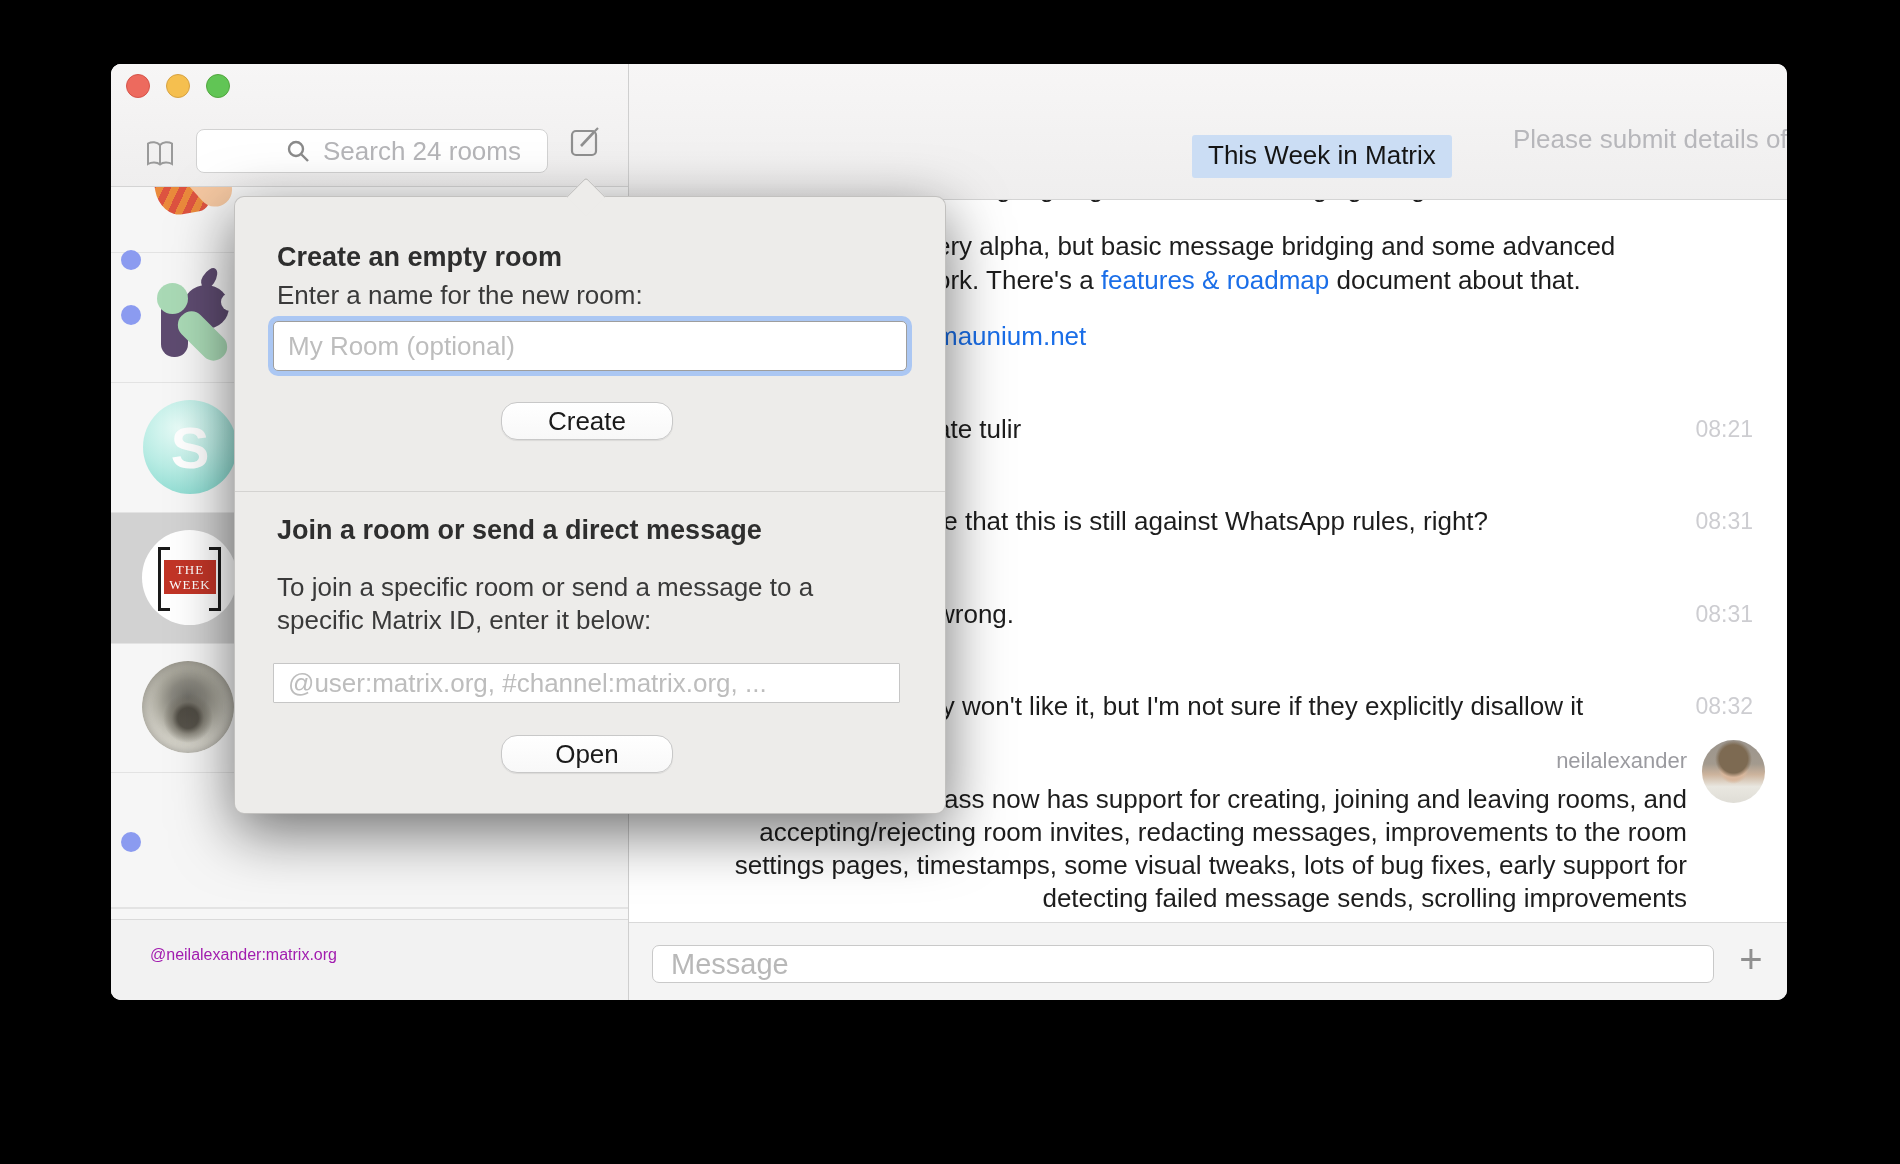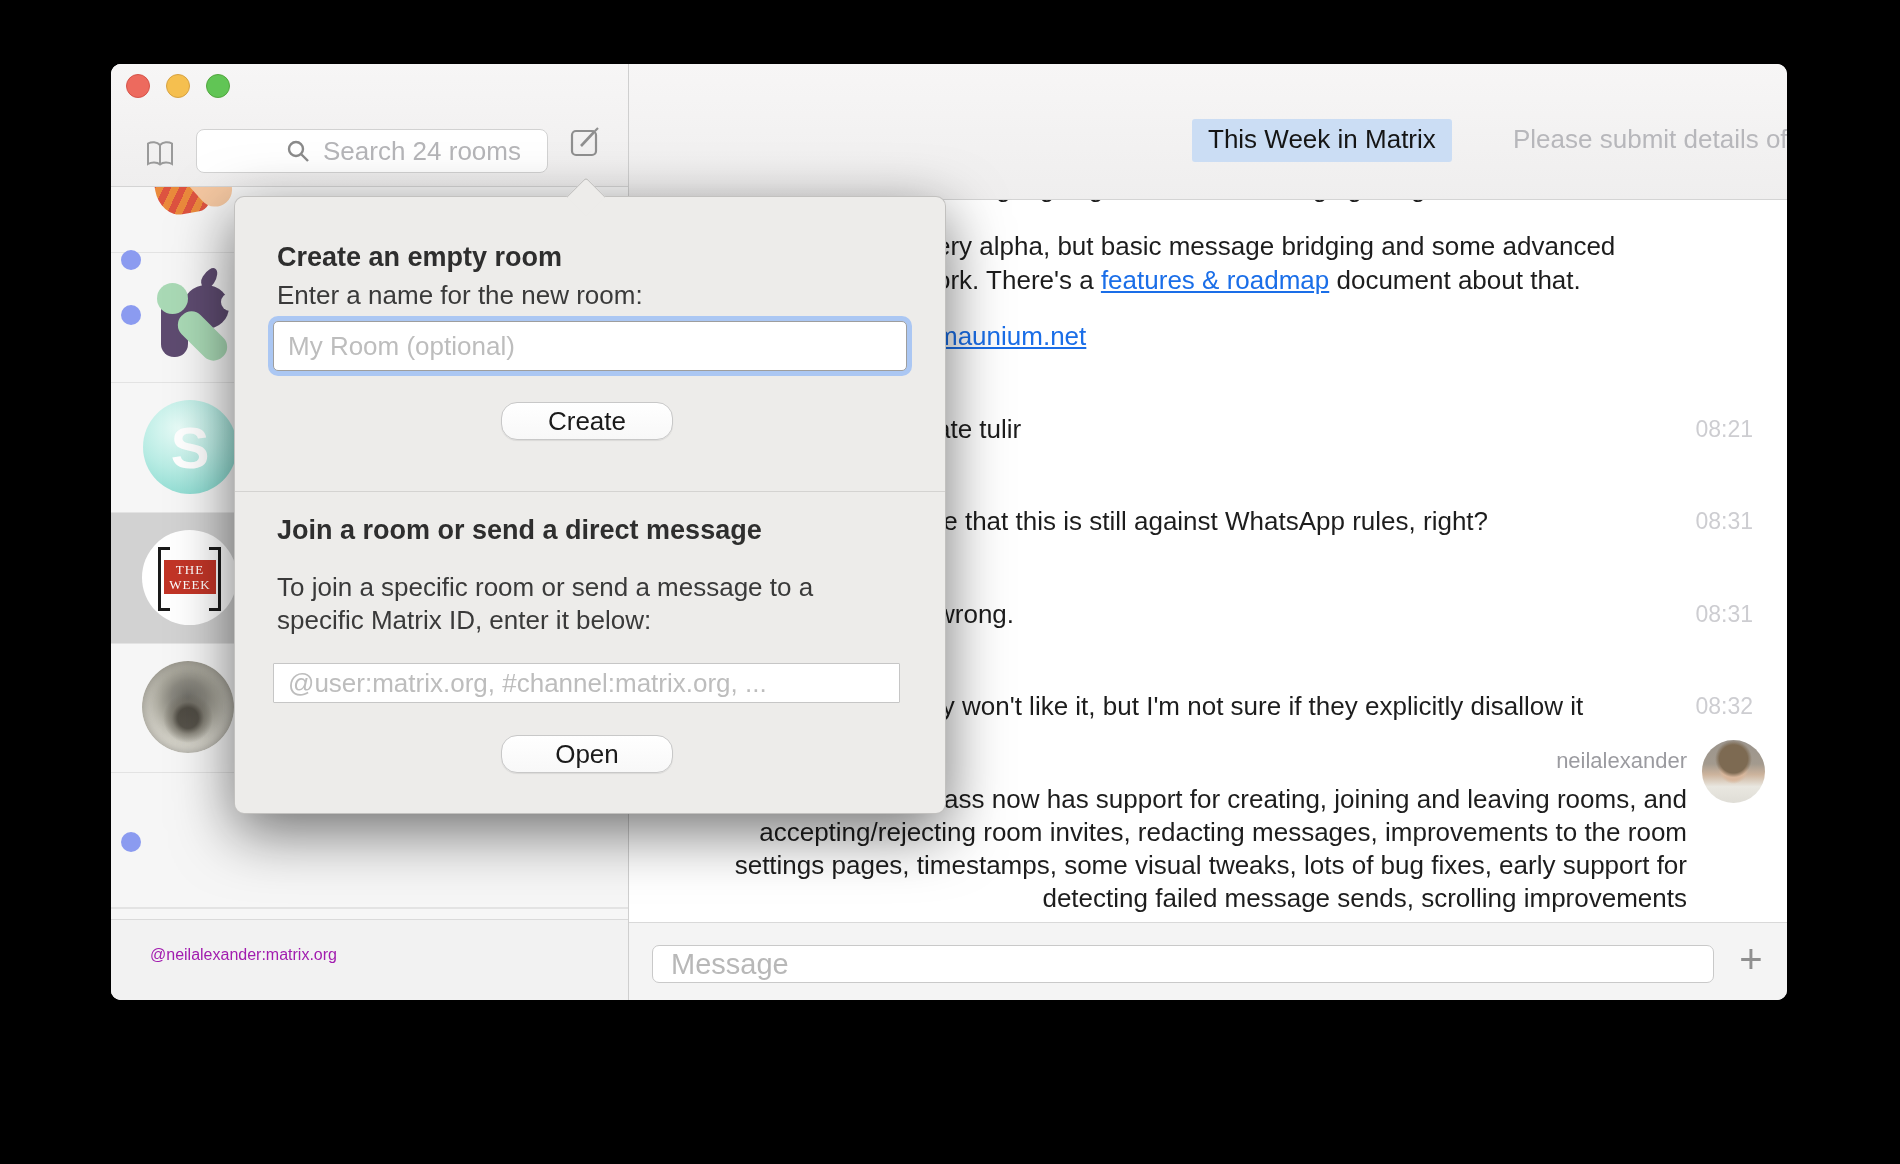--- a/index.html
+++ b/index.html
@@ -38,7 +38,7 @@
   .searchbox input::placeholder{color:#b5b5b8;}
   .compose-btn{position:absolute;left:458px;top:60px;width:34px;height:34px;}
   .room-title{
-    position:absolute;left:564px;top:55px;font-size:26px;color:#151515;
+    position:absolute;left:564px;top:71px;font-size:26px;color:#151515;
     background:#cbddf4;padding:5px 16px 7px 16px;border-radius:3px;white-space:nowrap;
   }
   .room-topic{

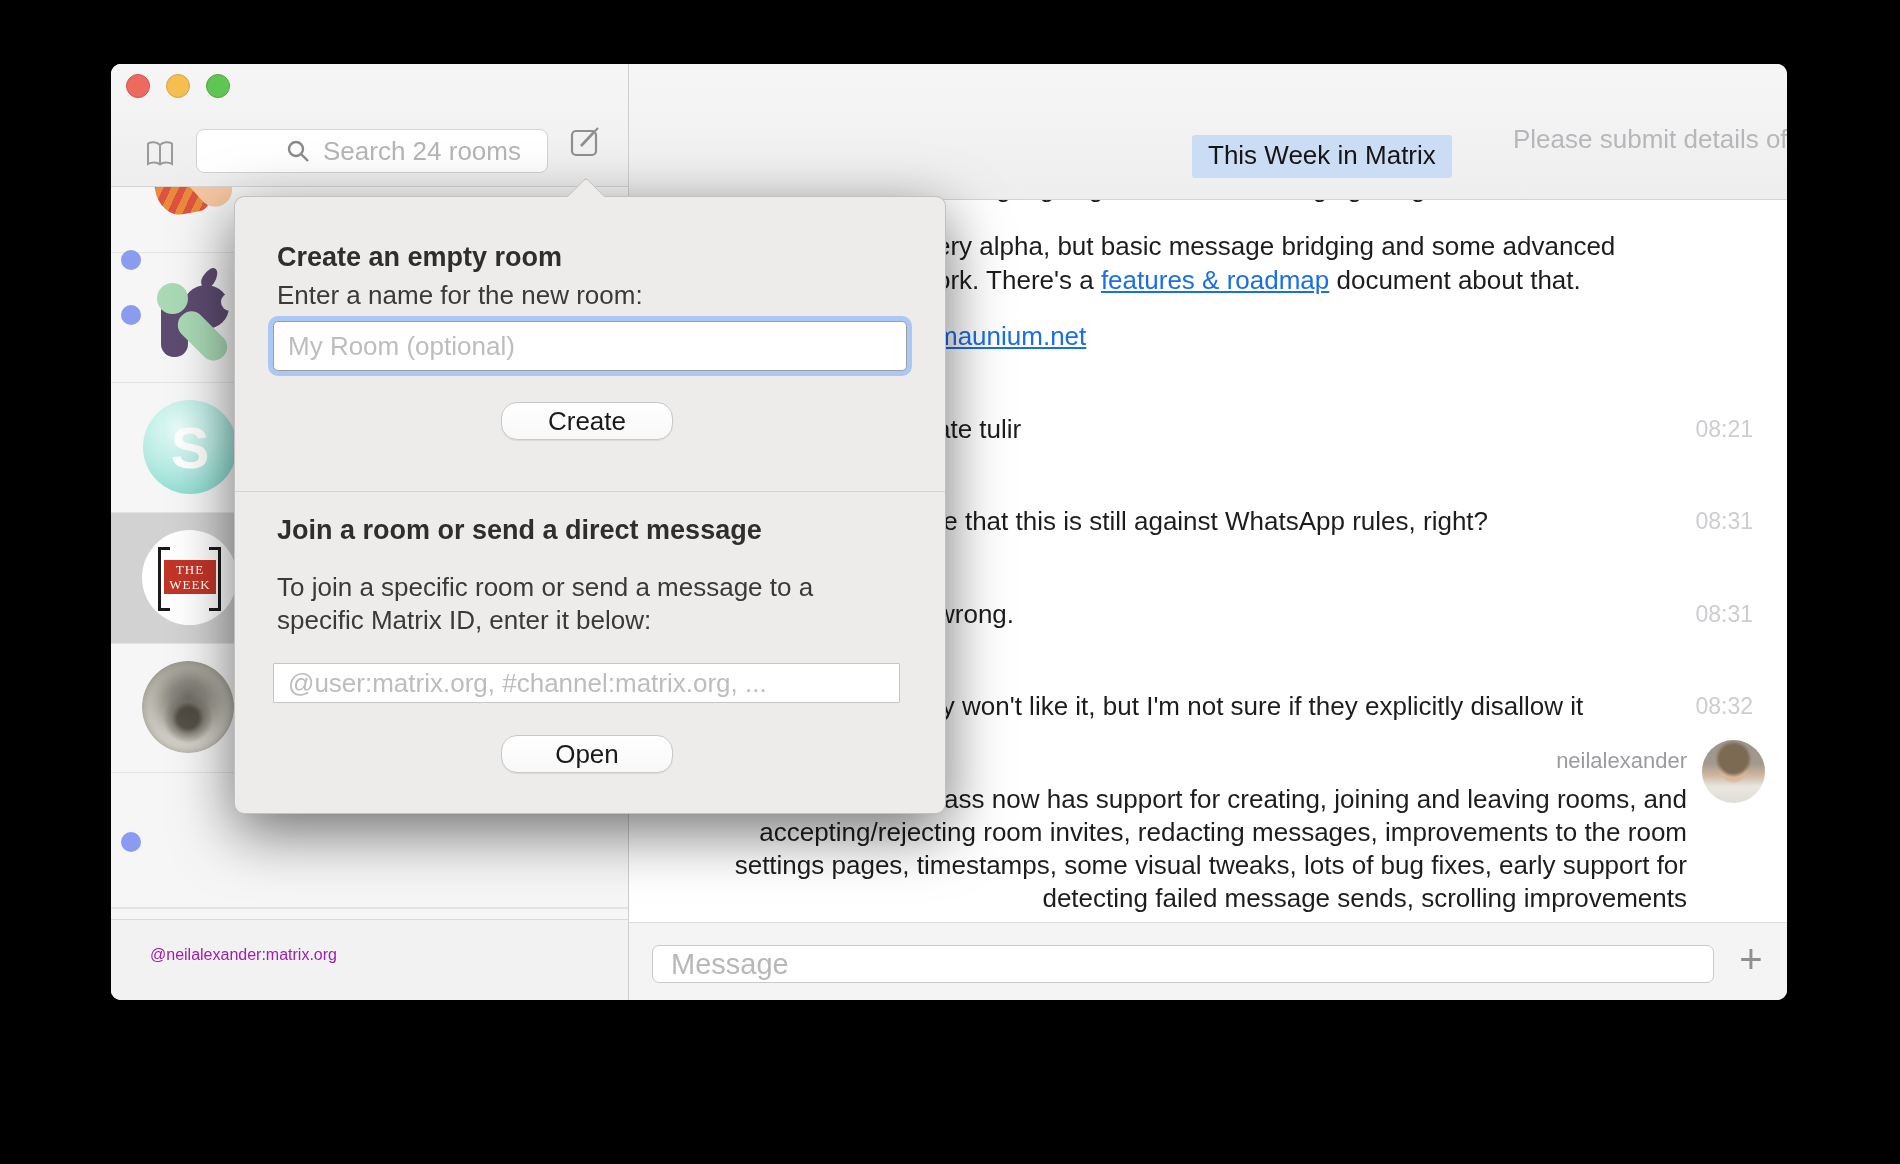--- a/index.html
+++ b/index.html
@@ -111,7 +111,7 @@
   .msg{position:absolute;white-space:pre-line;line-height:34px;}
   .m-bridge{left:308px;top:30px;}
   .m-link{left:308px;top:120px;}
-  a.chatlink,.chatlink{color:#1a6ee8;text-decoration:underline;cursor:pointer;}
+  a.chatlink,.chatlink{color:#1a6ee8;cursor:pointer;}
   .mrow{position:absolute;left:308px;width:817px;display:flex;justify-content:space-between;align-items:flex-start;}
   .mrow .t{white-space:nowrap;}
   .mrow .ts{font-size:23px;color:#cdcdd1;padding-top:2px;flex:0 0 auto;margin-left:20px;}

